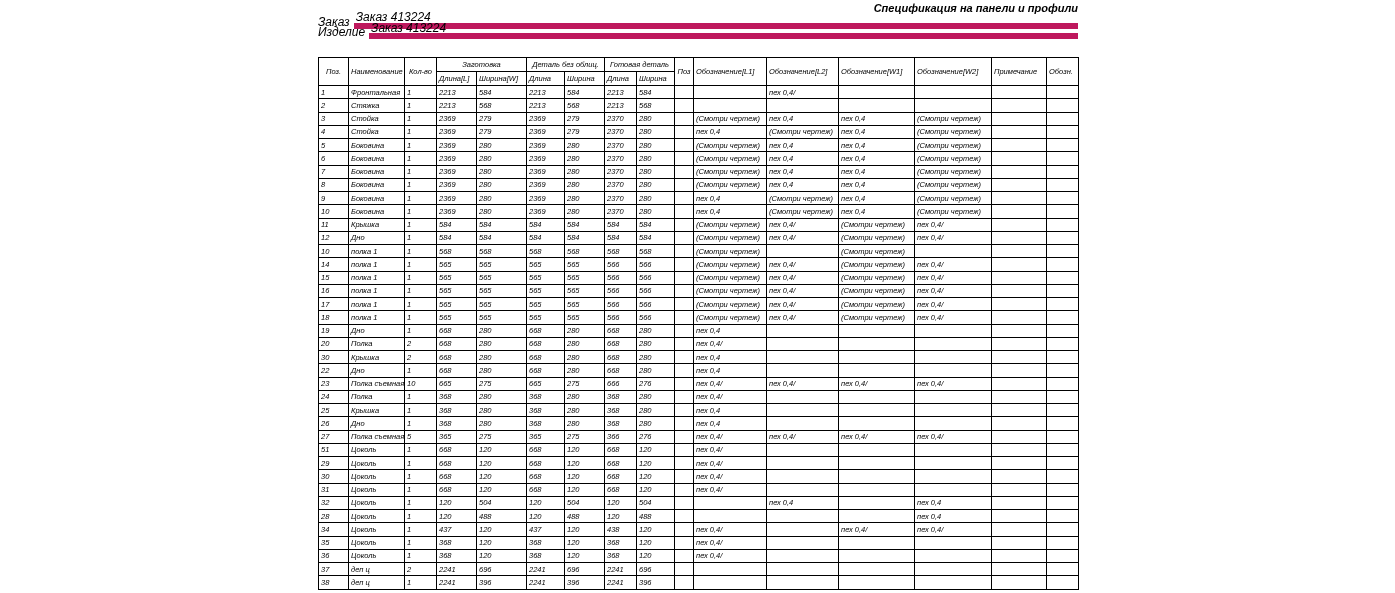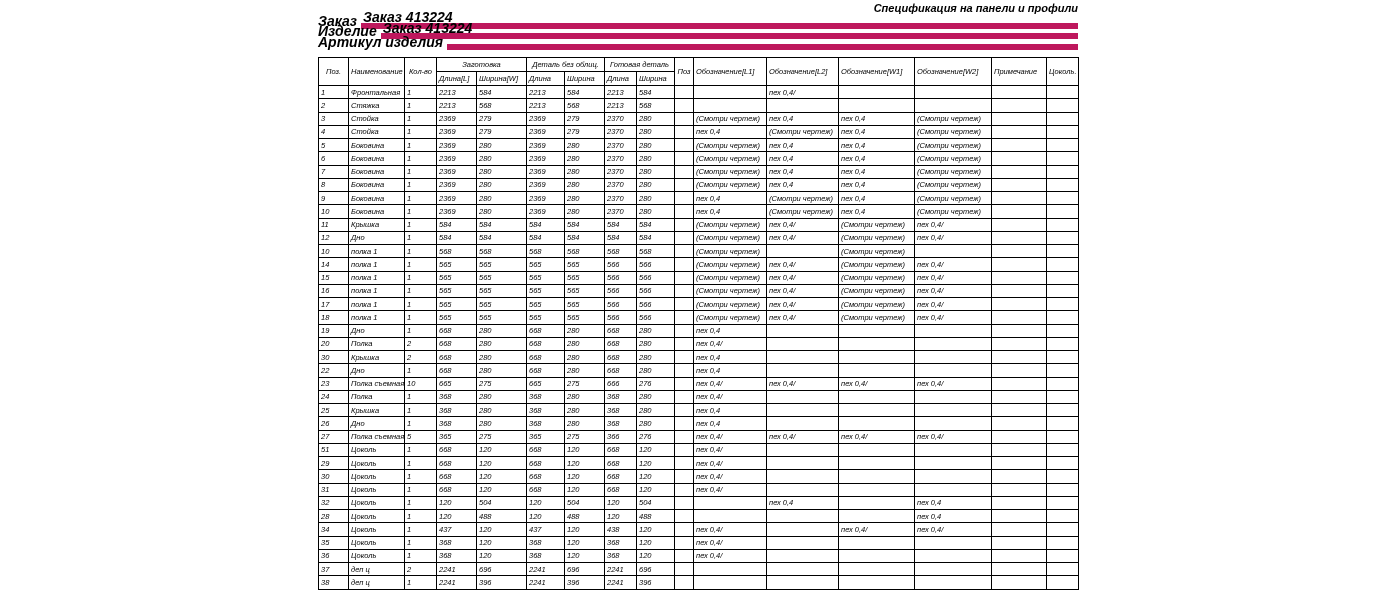--- a/index.html
+++ b/index.html
@@ -27,8 +27,7 @@
     left: 318px;
     top: 18px;
     width: 760px;
-    font-size: 14px;
-    font-weight: bold;
+    font-size: 12px;
   }
   .meta-row {
     display: flex;

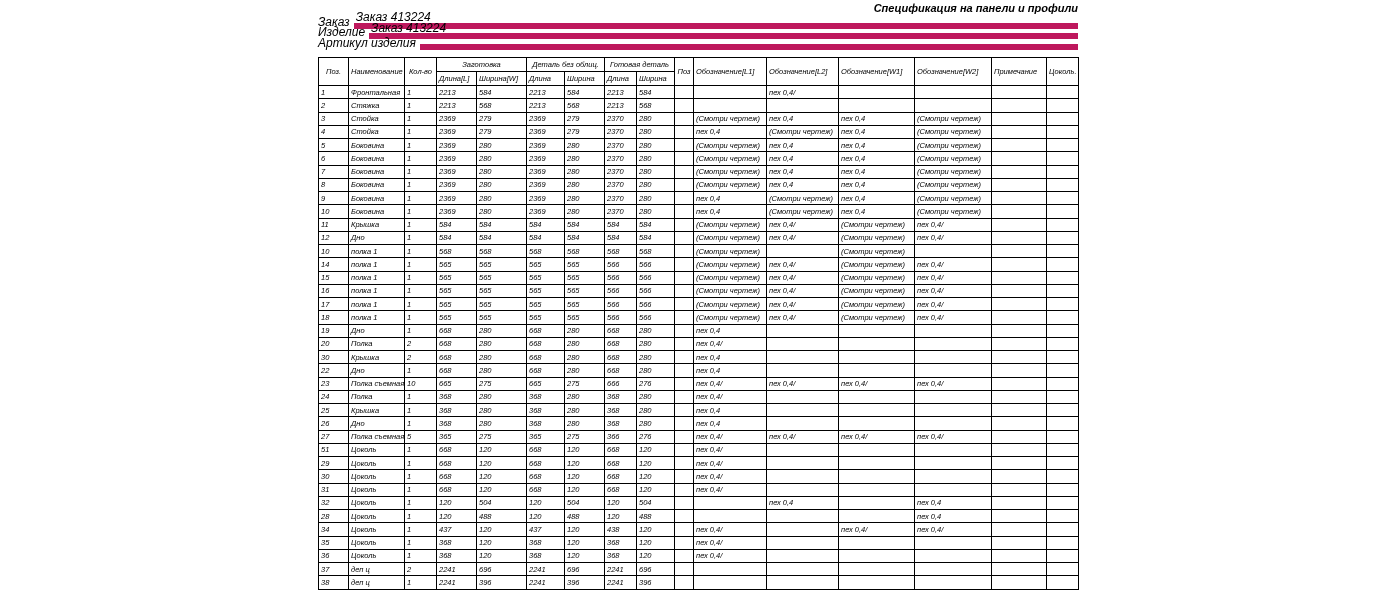--- a/index.html
+++ b/index.html
@@ -98,10 +98,6 @@
       <span class="meta-label">Изделие</span>
       <span class="meta-value">Заказ 413224</span>
     </div>
-    <div class="meta-row">
-      <span class="meta-label">Артикул изделия</span>
-      <span class="meta-value"></span>
-    </div>
   </div>
 
   <table class="spec-table">

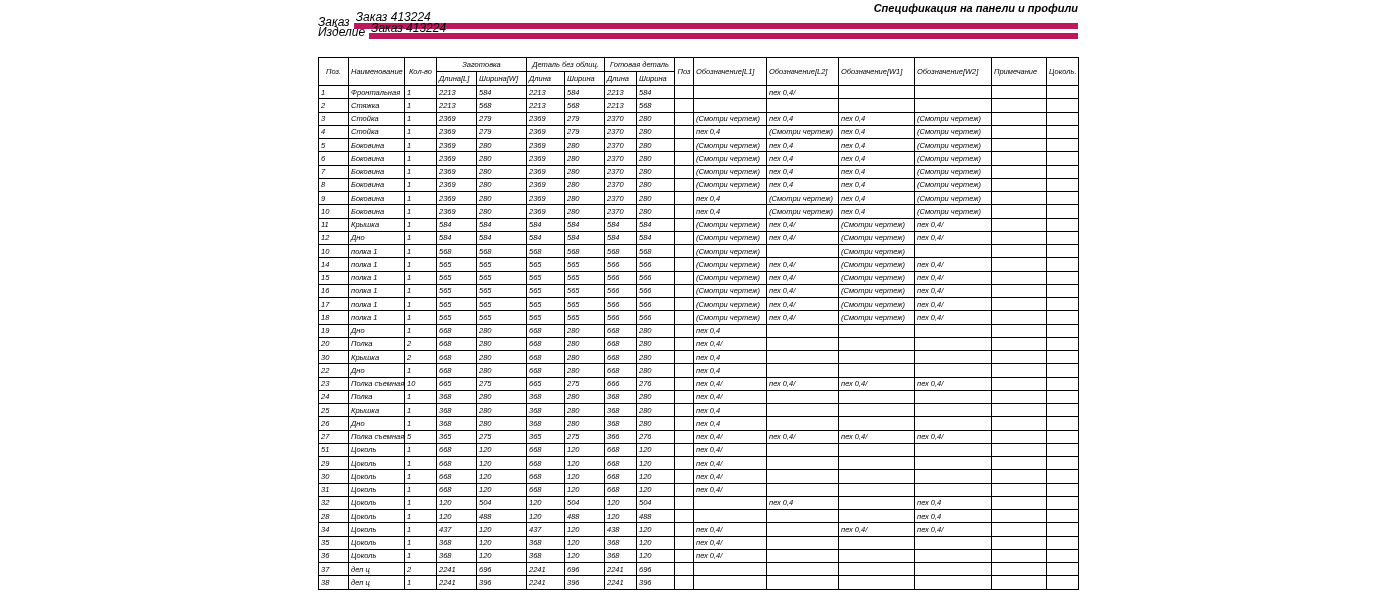--- a/index.html
+++ b/index.html
@@ -133,7 +133,7 @@
         <th rowspan="2" class="leftal">Обозначение[W1]</th>
         <th rowspan="2" class="leftal">Обозначение[W2]</th>
         <th rowspan="2" class="leftal">Примечание</th>
-        <th rowspan="2" class="leftal">Цоколь.</th>
+        <th rowspan="2" class="leftal">Обозн.</th>
       </tr>
       <tr>
         <th class="sub">Длина[L]</th>

